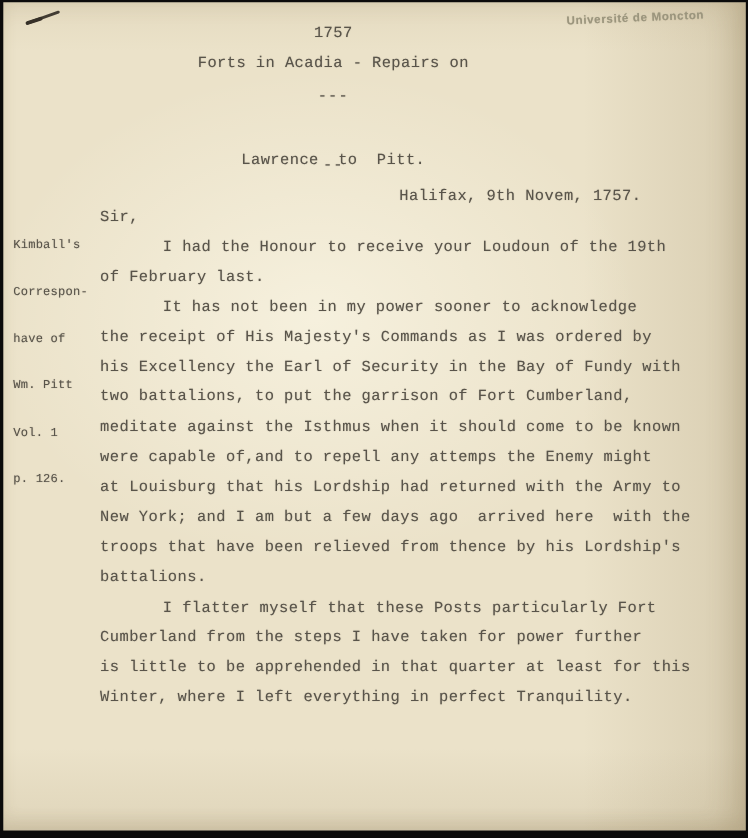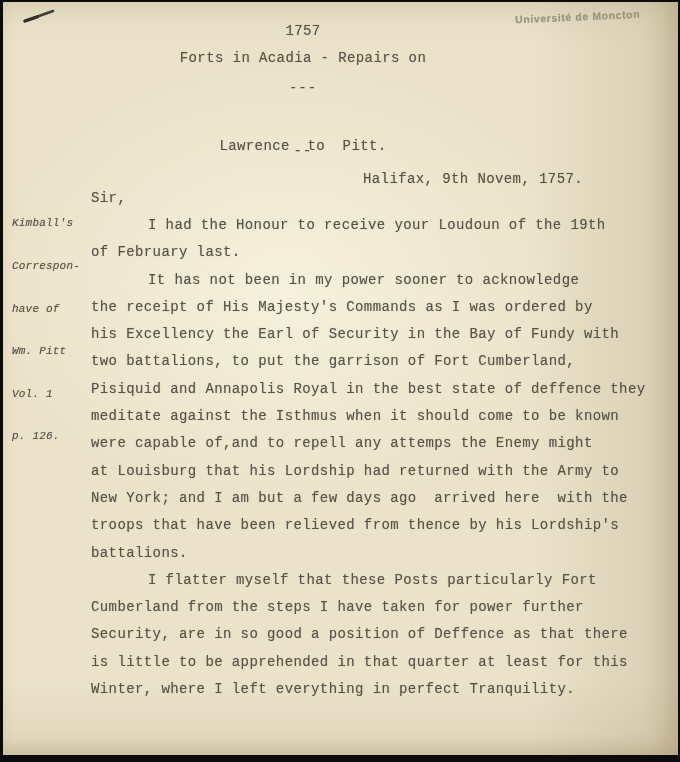--- a/index.html
+++ b/index.html
@@ -70,7 +70,7 @@
     white-space: pre;
     text-shadow: 0 0 1px rgba(89,84,74,0.45);
   }
-  .margin-note div { white-space: pre; font-style: italic; }
+  .margin-note div { white-space: pre; }
   .body-lines {
     position: absolute;
     top: 215px;

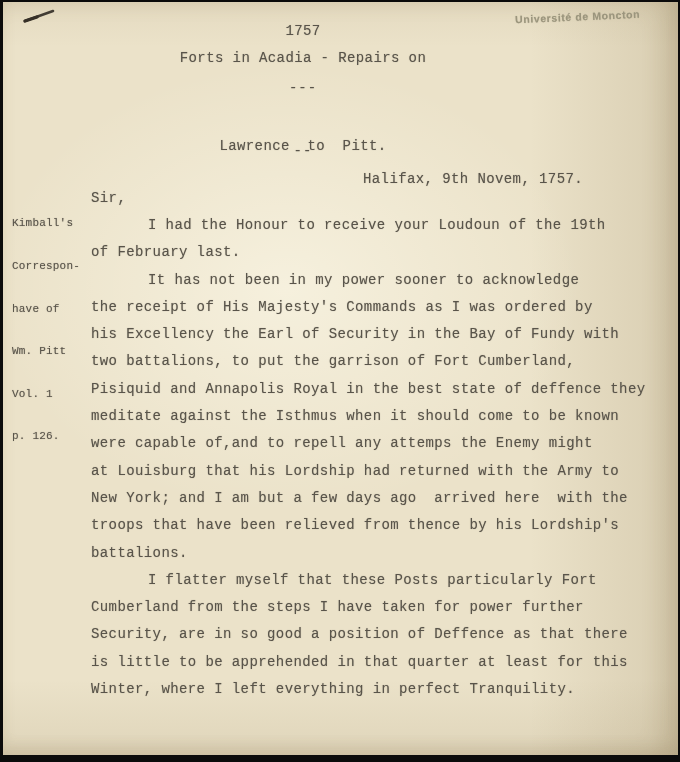--- a/index.html
+++ b/index.html
@@ -131,7 +131,6 @@
     <div class="line">the receipt of His Majesty's Commands as I was ordered by</div>
     <div class="line">his Excellency the Earl of Security in the Bay of Fundy with</div>
     <div class="line">two battalions, to put the garrison of Fort Cumberland,</div>
-    <div class="line">Pisiquid and Annapolis Royal in the best state of deffence they</div>
     <div class="line">meditate against the Isthmus when it should come to be known</div>
     <div class="line">were capable of,and to repell any attemps the Enemy might</div>
     <div class="line">at Louisburg that his Lordship had returned with the Army to</div>

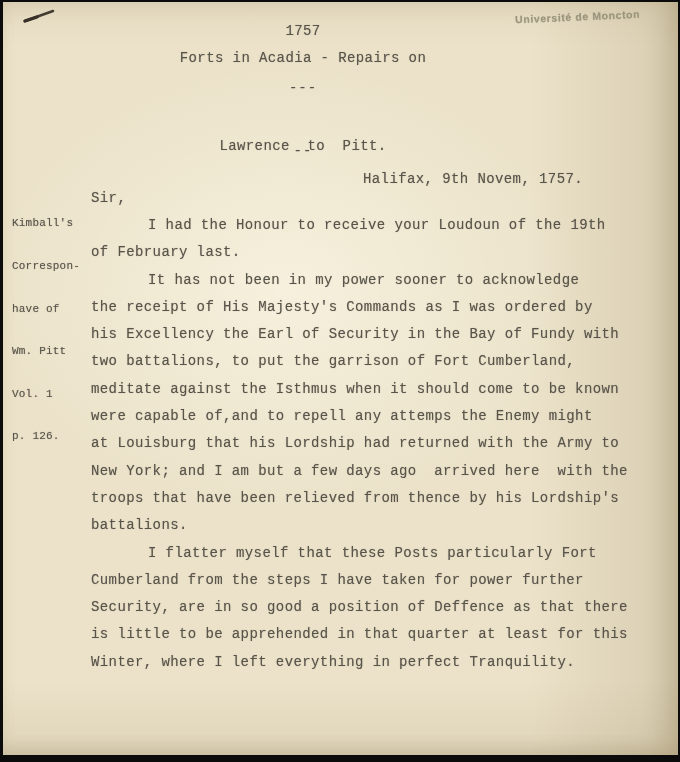--- a/index.html
+++ b/index.html
@@ -139,7 +139,6 @@
     <div class="line">battalions.</div>
     <div class="line indent">I flatter myself that these Posts particularly Fort</div>
     <div class="line">Cumberland from the steps I have taken for power further</div>
-    <div class="line">Security, are in so good a position of Deffence as that there</div>
     <div class="line">is little to be apprehended in that quarter at least for this</div>
     <div class="line">Winter, where I left everything in perfect Tranquility.</div>
   </div>

